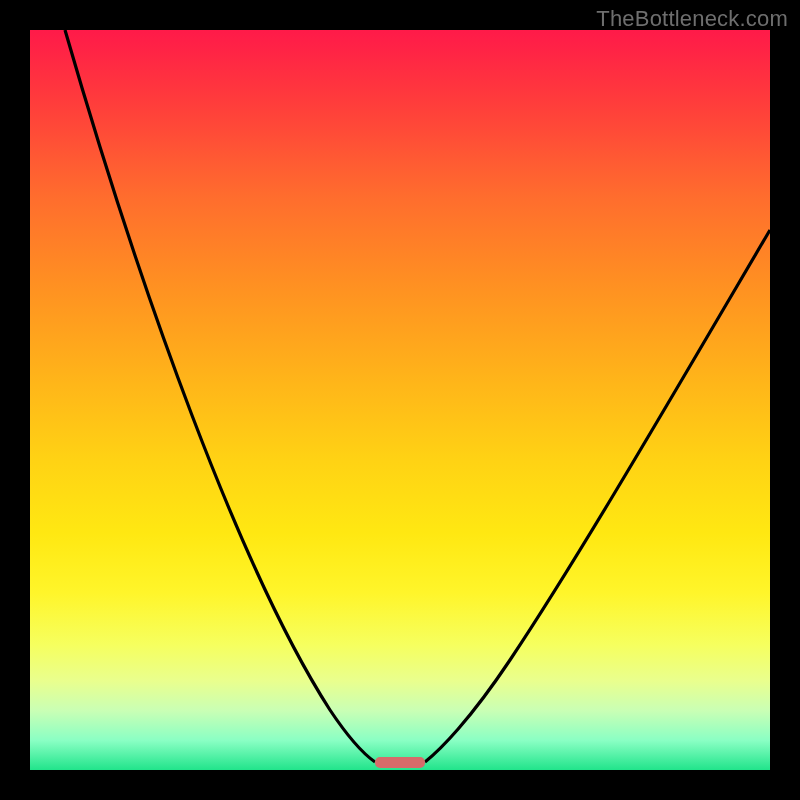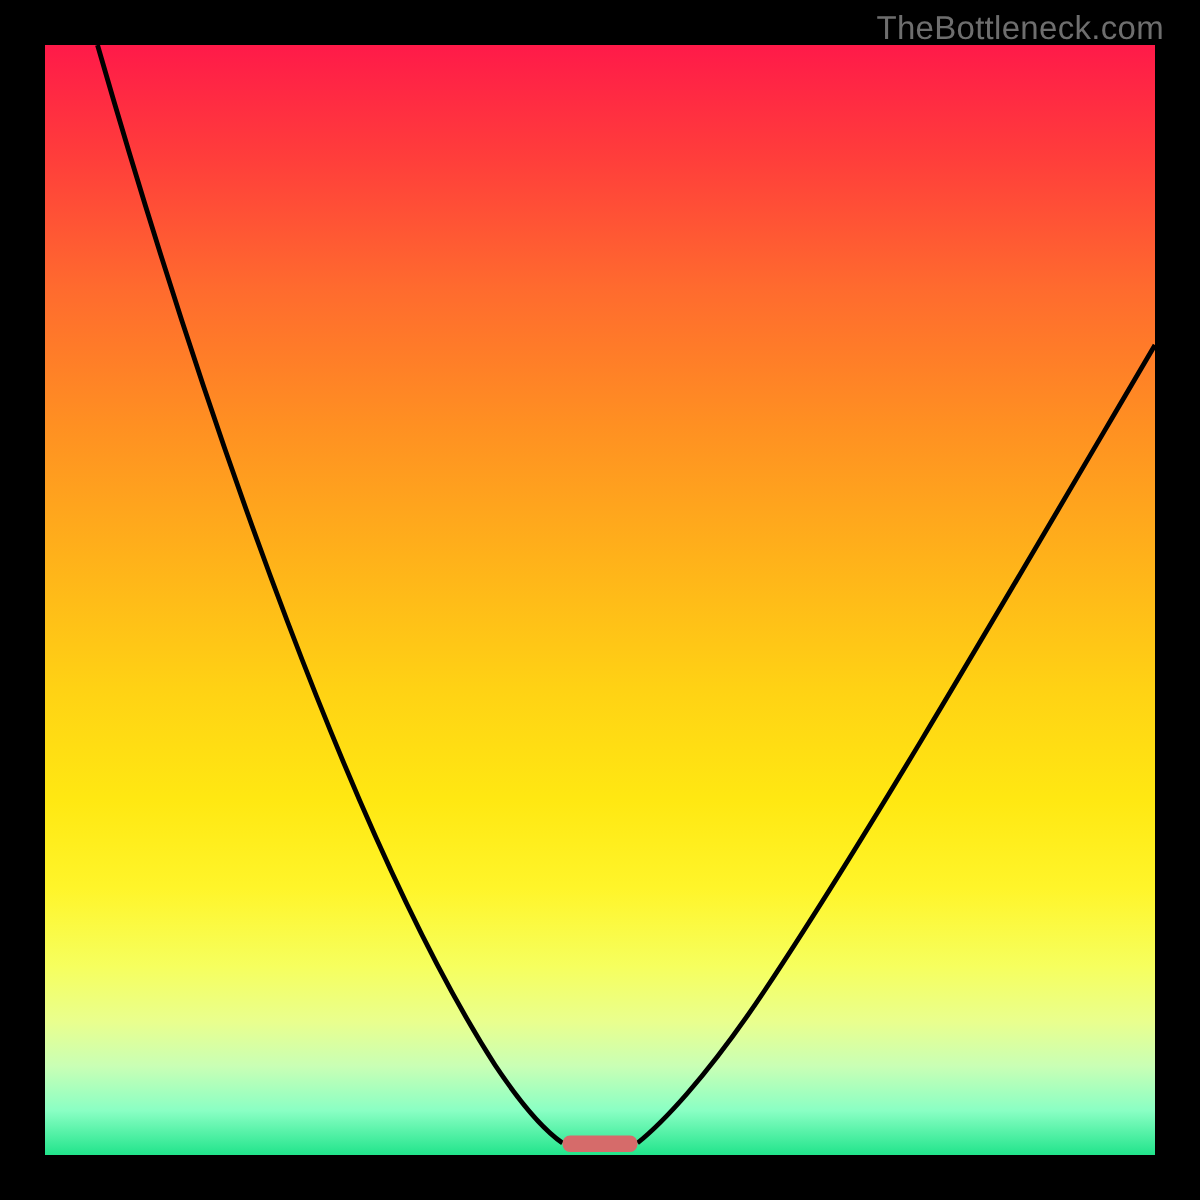--- a/index.html
+++ b/index.html
@@ -43,7 +43,7 @@
   .watermark {
     position: absolute;
     top: 6px;
-    right: 24px;
+    right: 12px;
     color: #6e6e6e;
     font-size: 22px;
     letter-spacing: 0.2px;

